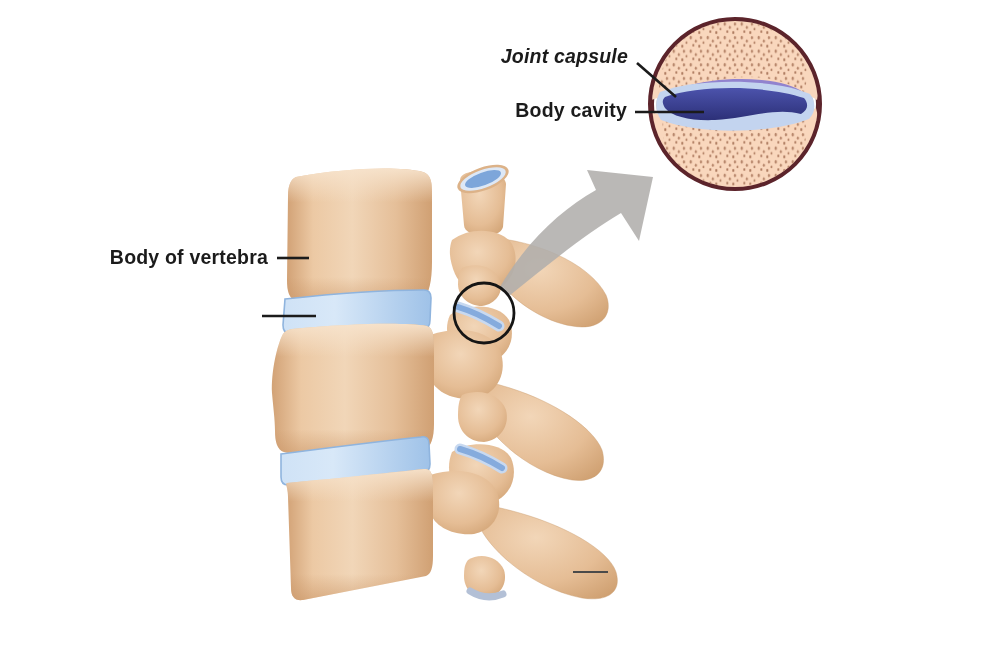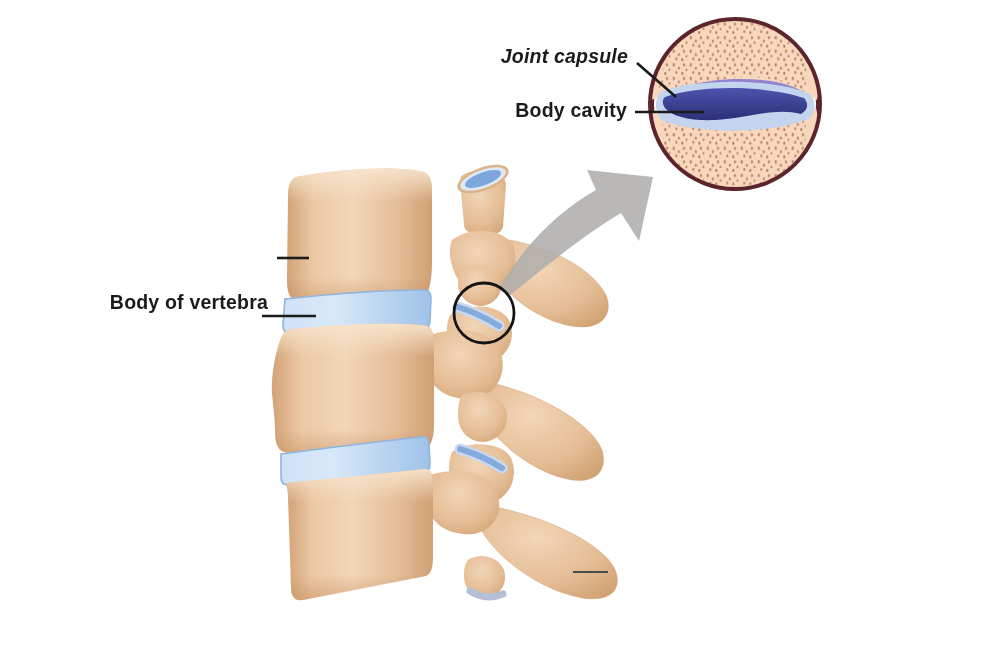--- a/index.html
+++ b/index.html
@@ -15,7 +15,7 @@
   }
   .label-joint-capsule{right:372px;top:46px;font-style:italic;}
   .label-joint-cavity{right:373px;top:100px;}
-  .label-body-of-vertebra{right:732px;top:247px;margin-top:45px;}
+  .label-body-of-vertebra{right:732px;top:247px;}
   .label-intervertebral-disk{right:747px;top:304px;}
 </style>
 </head>

